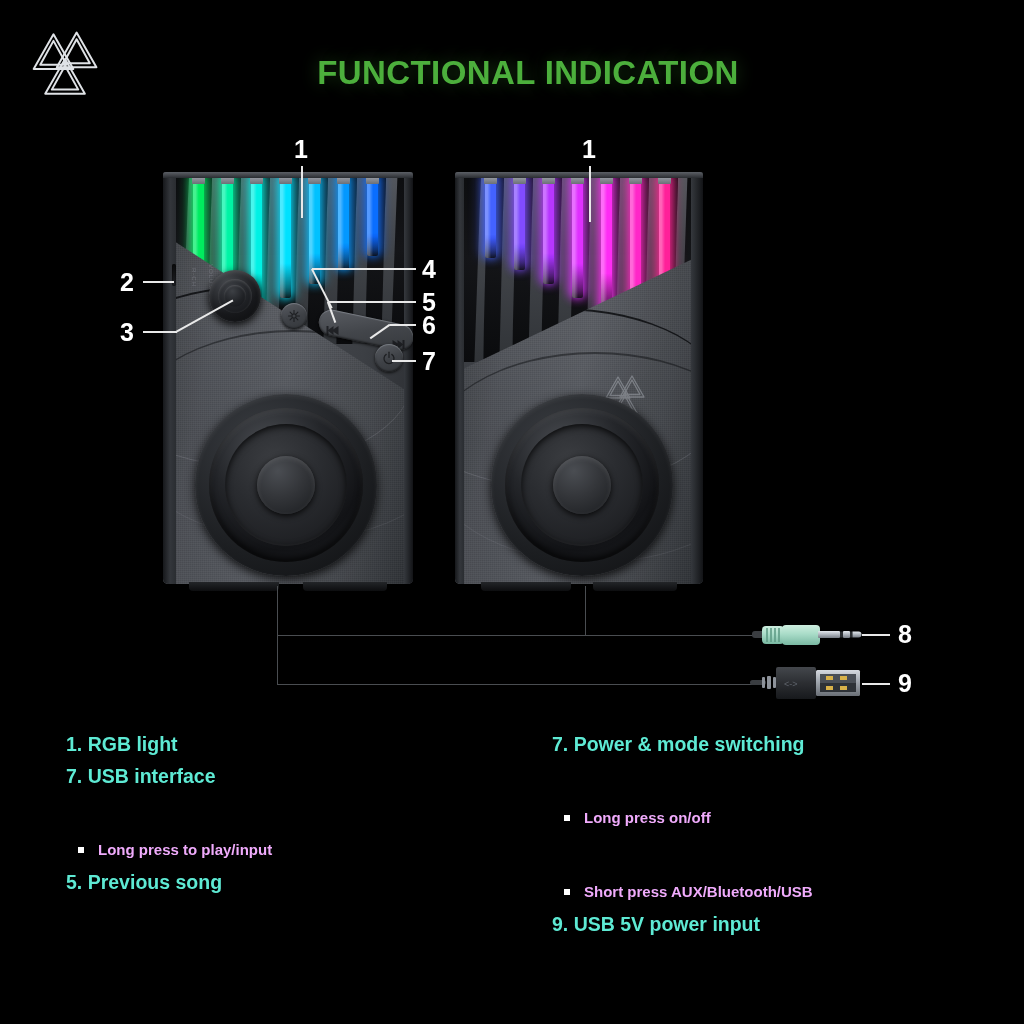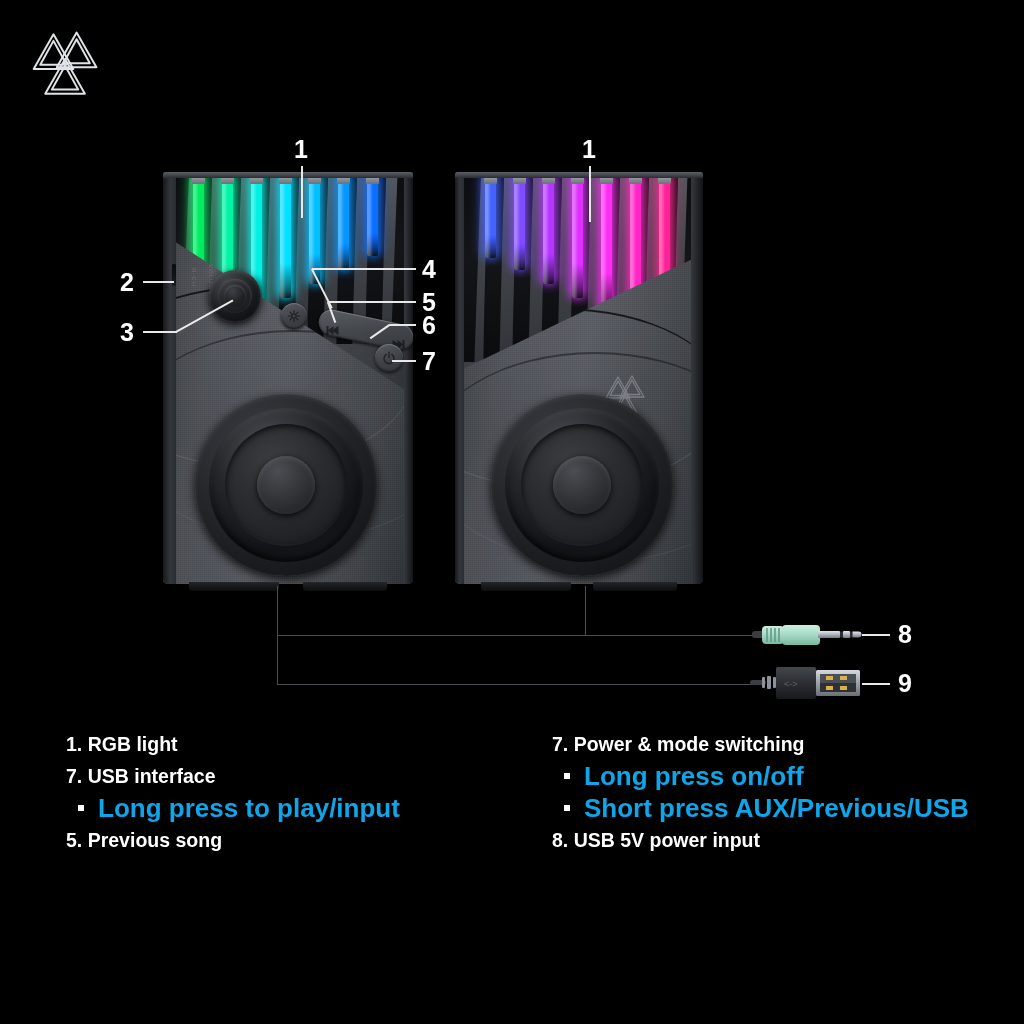--- a/index.html
+++ b/index.html
@@ -206,6 +206,7 @@
     </svg>
   </div>
 
+  <div class="page-title">FUNCTIONAL INDICATION</div>
 
   <div class="speaker" style="left:163px; top:172px; width:250px; height:412px;">
     <div class="sp-body">

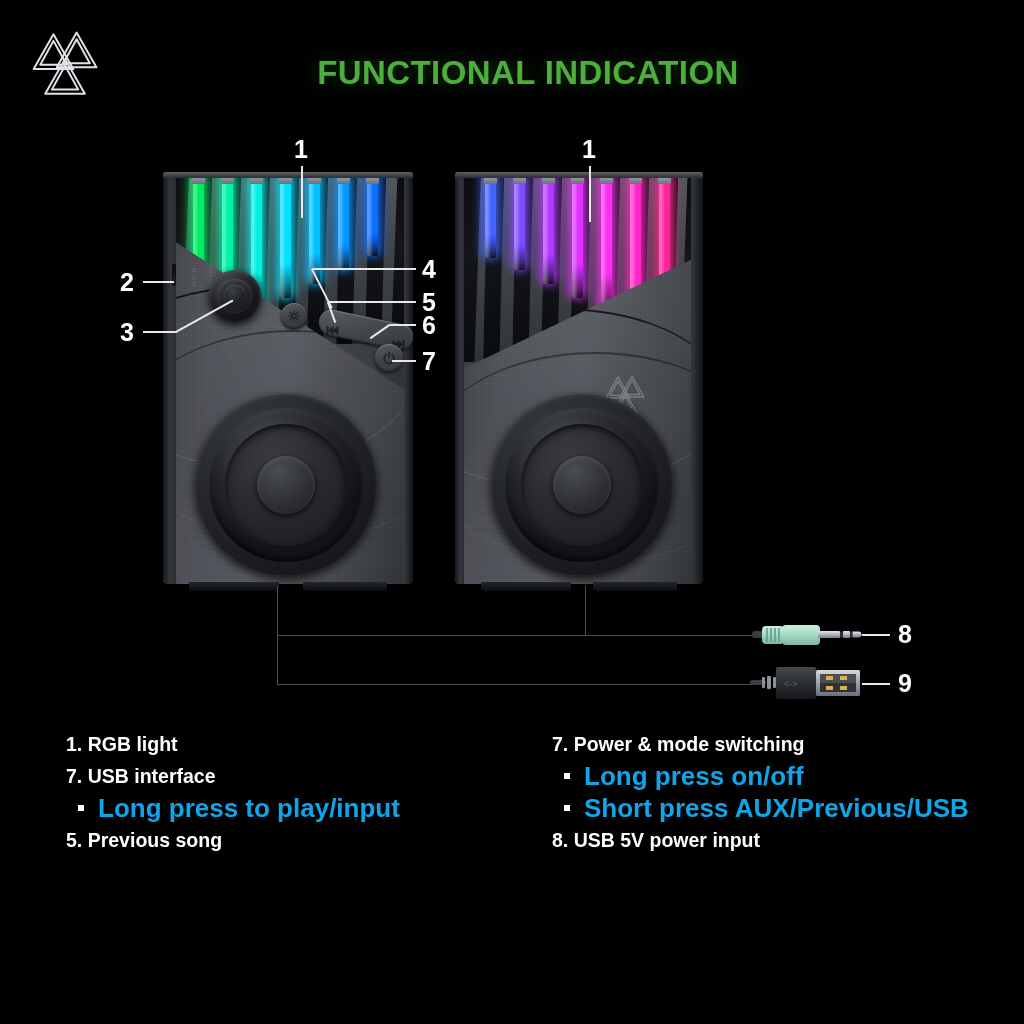--- a/index.html
+++ b/index.html
@@ -178,7 +178,7 @@
   
   .legend{ position:absolute; }
   .leg-item{
-    font-size:19.5px; font-weight:bold; color:#ffffff; line-height:32px; white-space:nowrap;
+    font-size:19.5px; font-weight:bold; color:#5eead4; line-height:32px; white-space:nowrap;
   }
   .leg-sub{
     font-size:26px; font-weight:bold; color:#0ea5e9; line-height:32px;

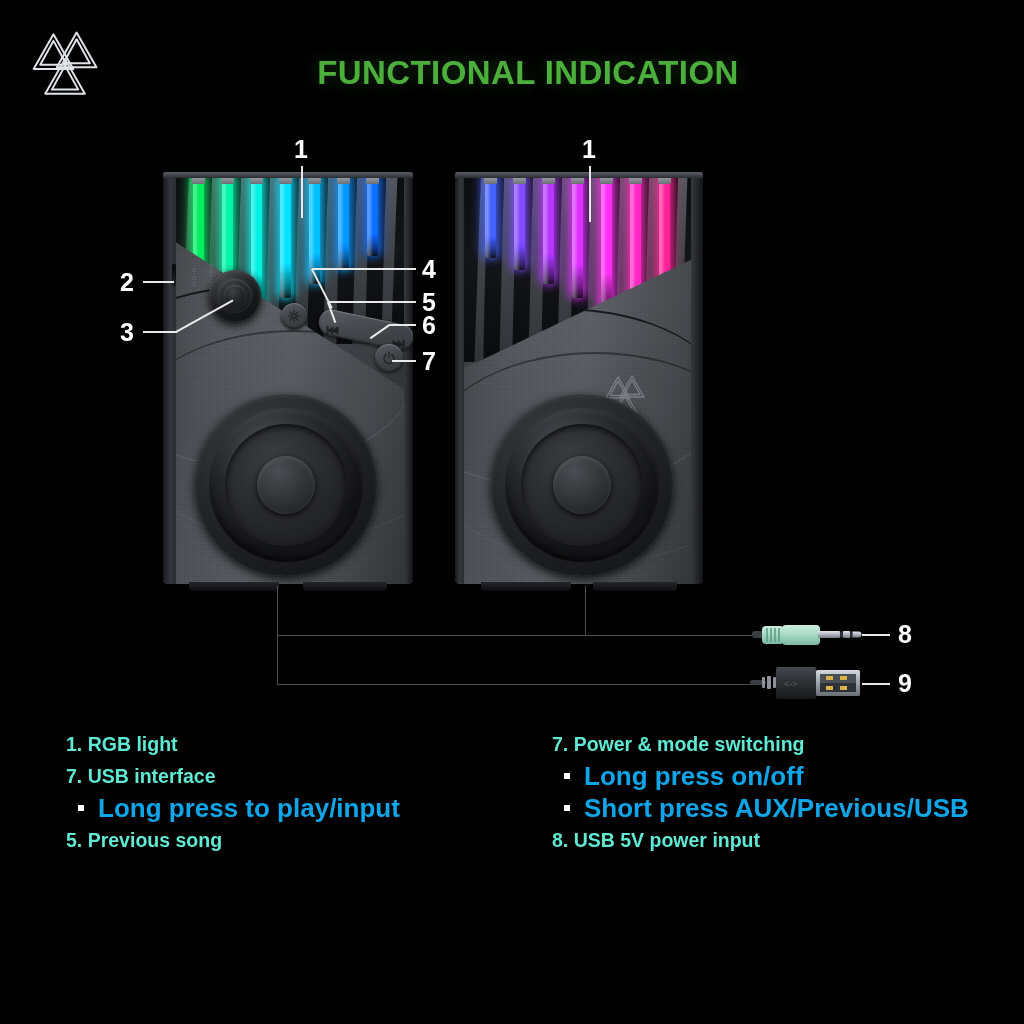--- a/index.html
+++ b/index.html
@@ -181,8 +181,8 @@
     font-size:19.5px; font-weight:bold; color:#5eead4; line-height:32px; white-space:nowrap;
   }
   .leg-sub{
-    font-size:26px; font-weight:bold; color:#0ea5e9; line-height:32px;
-    padding-left:32px; position:relative; white-space:nowrap;
+    font-size:15px; font-weight:bold; color:#f0abfc; line-height:32px;
+    padding-left:32px; position:relative; white-space:nowrap;margin-top:42px;
   }
   .leg-sub .dot{
     position:absolute; left:12px; top:13px; width:6px; height:6px; background:#fff;

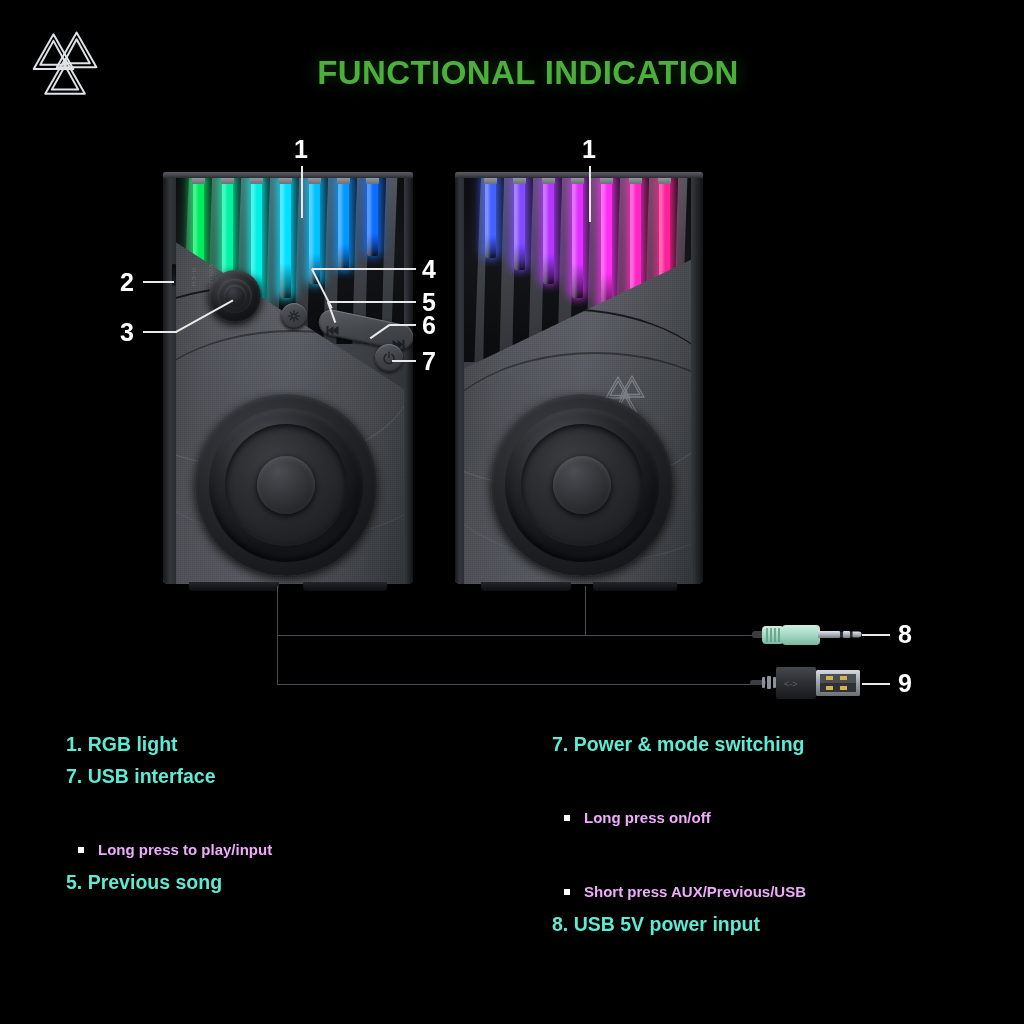--- a/index.html
+++ b/index.html
@@ -517,7 +517,7 @@
     </div>
     <div class="leg-sub">
       <span class="dot"></span>
-      <span>Short press AUX/Previous/USB</span>
+      <span>Short press AUX/Bluetooth/USB</span>
     </div>
     <div class="leg-item">8. USB 5V power input</div>
   </div>

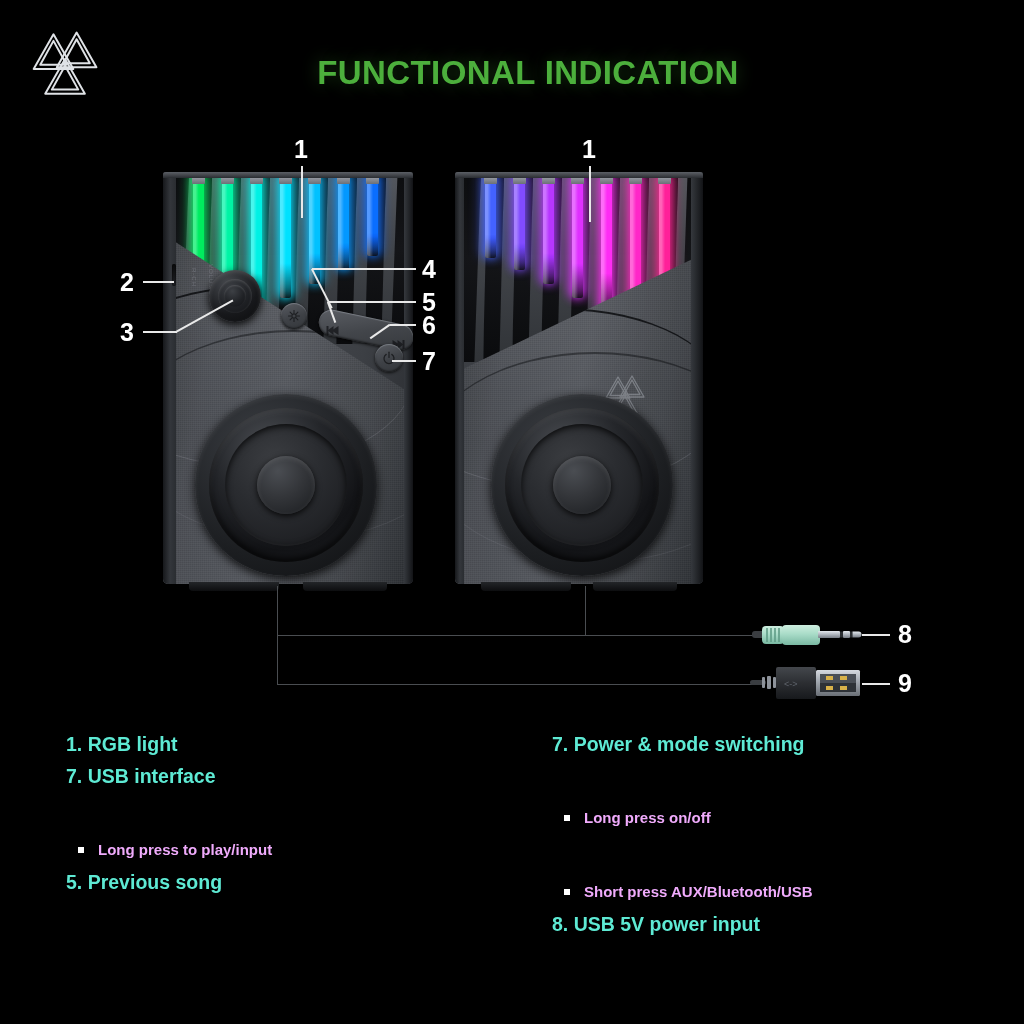--- a/index.html
+++ b/index.html
@@ -519,7 +519,7 @@
       <span class="dot"></span>
       <span>Short press AUX/Bluetooth/USB</span>
     </div>
-    <div class="leg-item">8. USB 5V power input</div>
+    <div class="leg-item">9. USB 5V power input</div>
   </div>
 
 </div>

